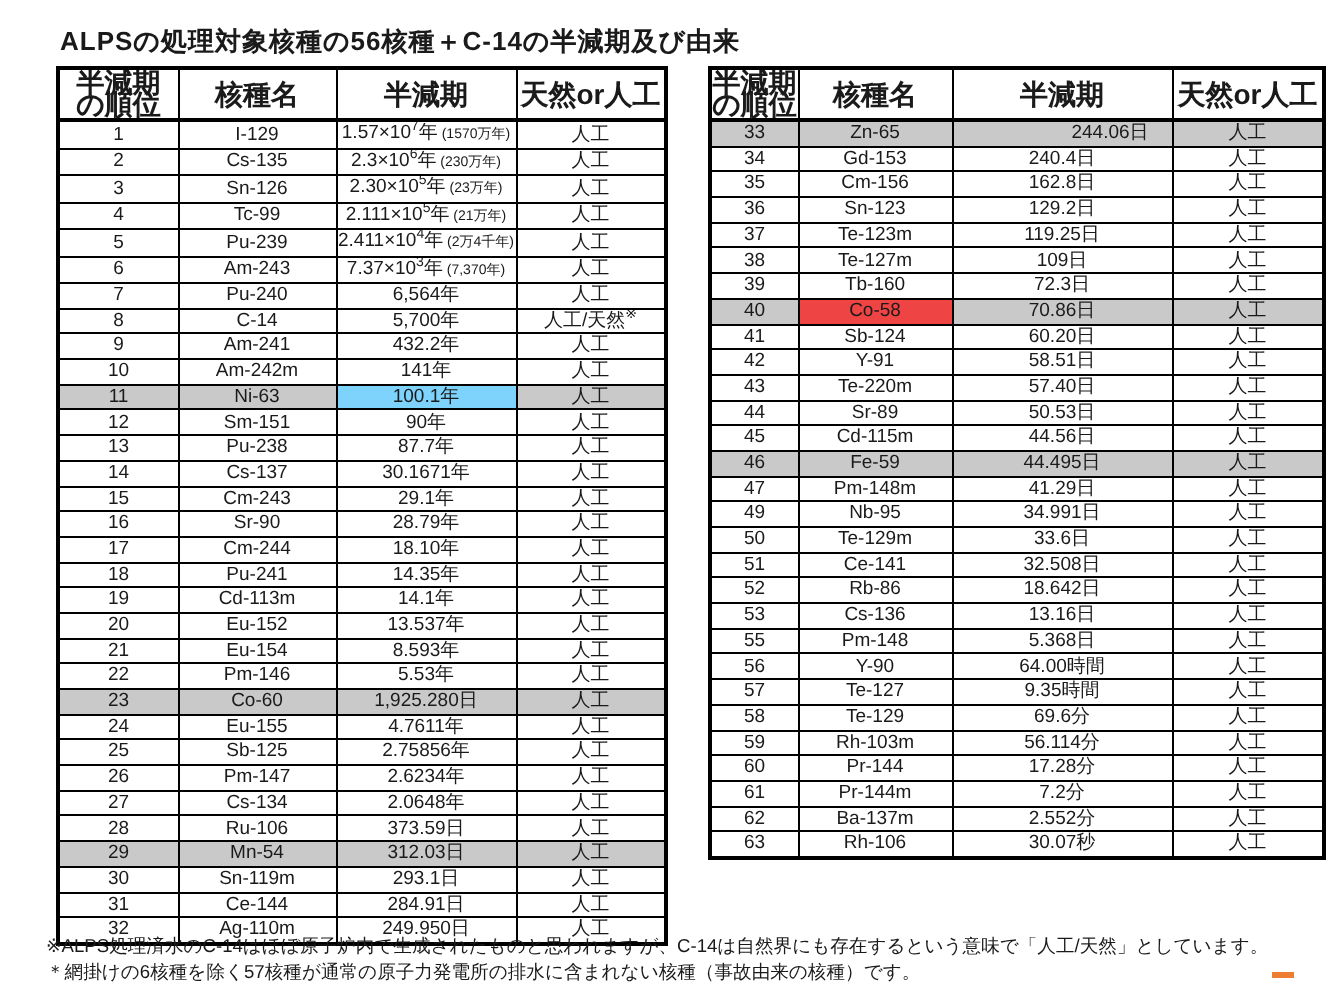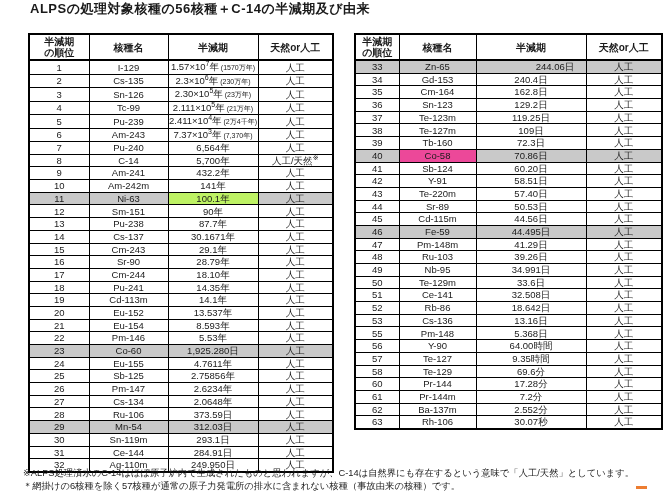--- a/index.html
+++ b/index.html
@@ -9,7 +9,7 @@
     overflow:hidden;
   }
   .title{
-    position:absolute;left:30px;top:0;
+    position:absolute;left:30px;top:12px;
     font-size:13px;font-weight:bold;letter-spacing:0.5px;white-space:nowrap;
   }
   table.tbl{

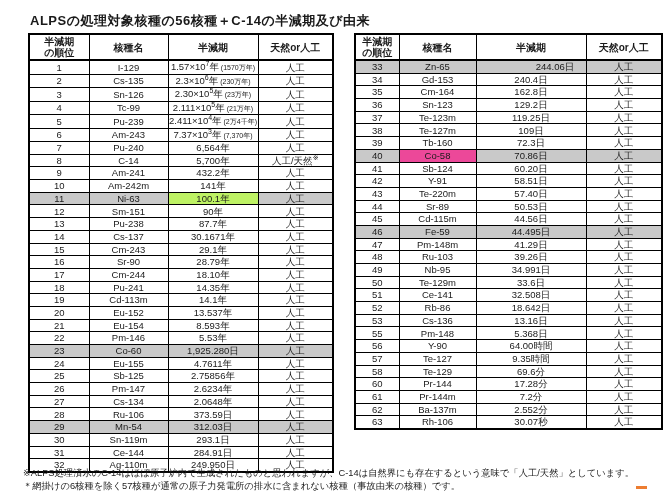--- a/index.html
+++ b/index.html
@@ -23,7 +23,7 @@
     padding:0;overflow:hidden;white-space:nowrap;
   }
   .tbl thead th{
-    font-weight:bold;font-size:10px;line-height:11px;height:24px;
+    font-weight:bold;font-size:14px;line-height:11px;height:24px;
     border-bottom:2px solid #000;white-space:pre-line;
   }
   .tbl td{font-size:9.5px;height:11.7px;line-height:11.5px;}

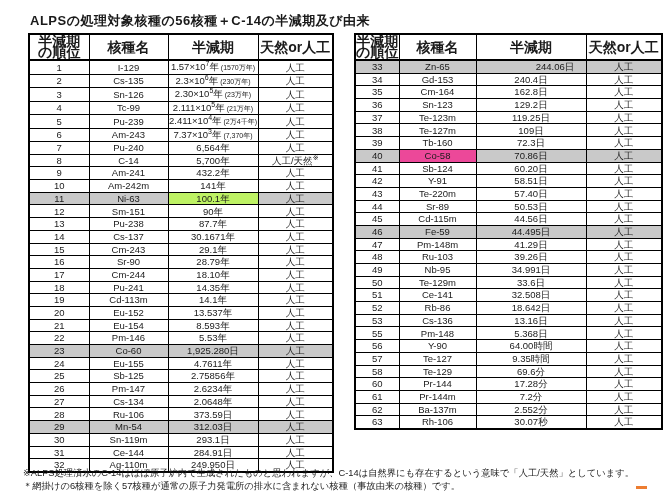--- a/index.html
+++ b/index.html
@@ -285,7 +285,7 @@
       </tr>
       <tr>
         <td>35</td>
-        <td>Cm-164</td>
+        <td>Cm-156</td>
         <td>162.8日</td>
         <td>人工</td>
       </tr>

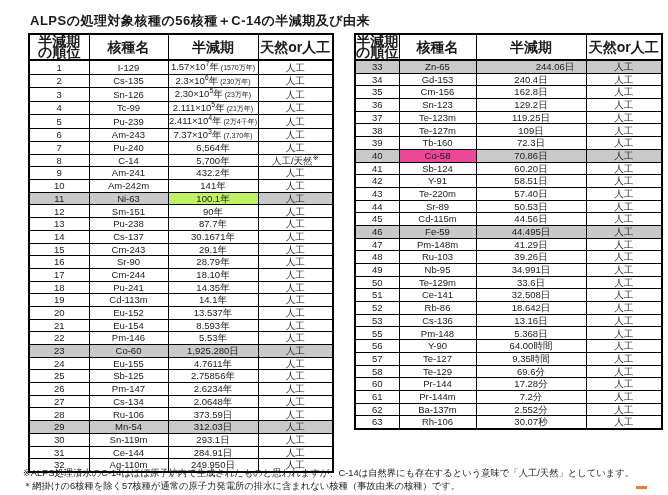--- a/index.html
+++ b/index.html
@@ -315,7 +315,7 @@
       </tr>
       <tr class="shaded">
         <td style="background: rgb(201, 201, 201);">40</td>
-        <td style="background: #ec4899;">Co-58</td>
+        <td style="background: #ef4444;">Co-58</td>
         <td style="background: rgb(201, 201, 201);">70.86日</td>
         <td style="background: rgb(201, 201, 201);">人工</td>
       </tr>

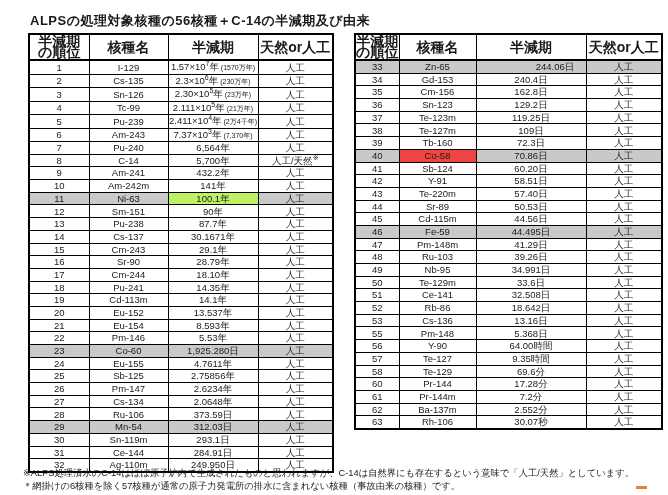--- a/index.html
+++ b/index.html
@@ -123,7 +123,7 @@
       <tr class="shaded">
         <td style="background: rgb(201, 201, 201);">11</td>
         <td style="background: rgb(201, 201, 201);">Ni-63</td>
-        <td style="background: #bef264;">100.1年</td>
+        <td style="background: #7dd3fc;">100.1年</td>
         <td style="background: rgb(201, 201, 201);">人工</td>
       </tr>
       <tr>

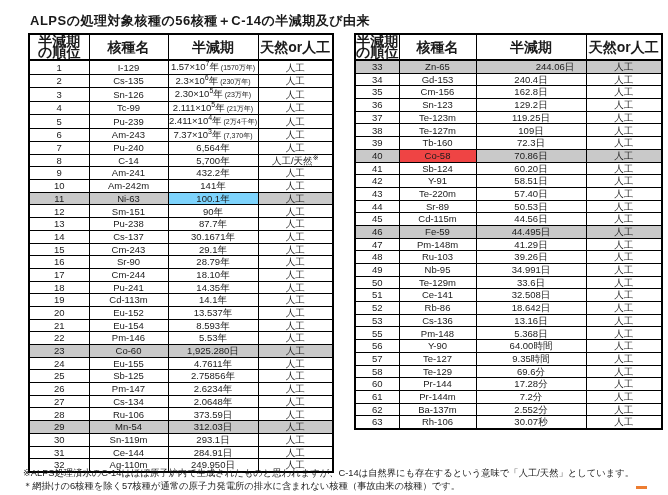--- a/index.html
+++ b/index.html
@@ -362,12 +362,6 @@
         <td>人工</td>
       </tr>
       <tr>
-        <td>48</td>
-        <td>Ru-103</td>
-        <td>39.26日</td>
-        <td>人工</td>
-      </tr>
-      <tr>
         <td>49</td>
         <td>Nb-95</td>
         <td>34.991日</td>

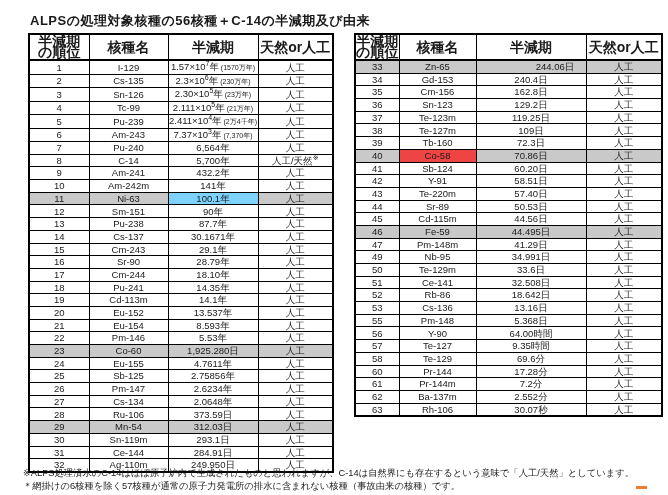--- a/index.html
+++ b/index.html
@@ -416,6 +416,12 @@
         <td>人工</td>
       </tr>
       <tr>
+        <td>59</td>
+        <td>Rh-103m</td>
+        <td>56.114分</td>
+        <td>人工</td>
+      </tr>
+      <tr>
         <td>60</td>
         <td>Pr-144</td>
         <td>17.28分</td>

